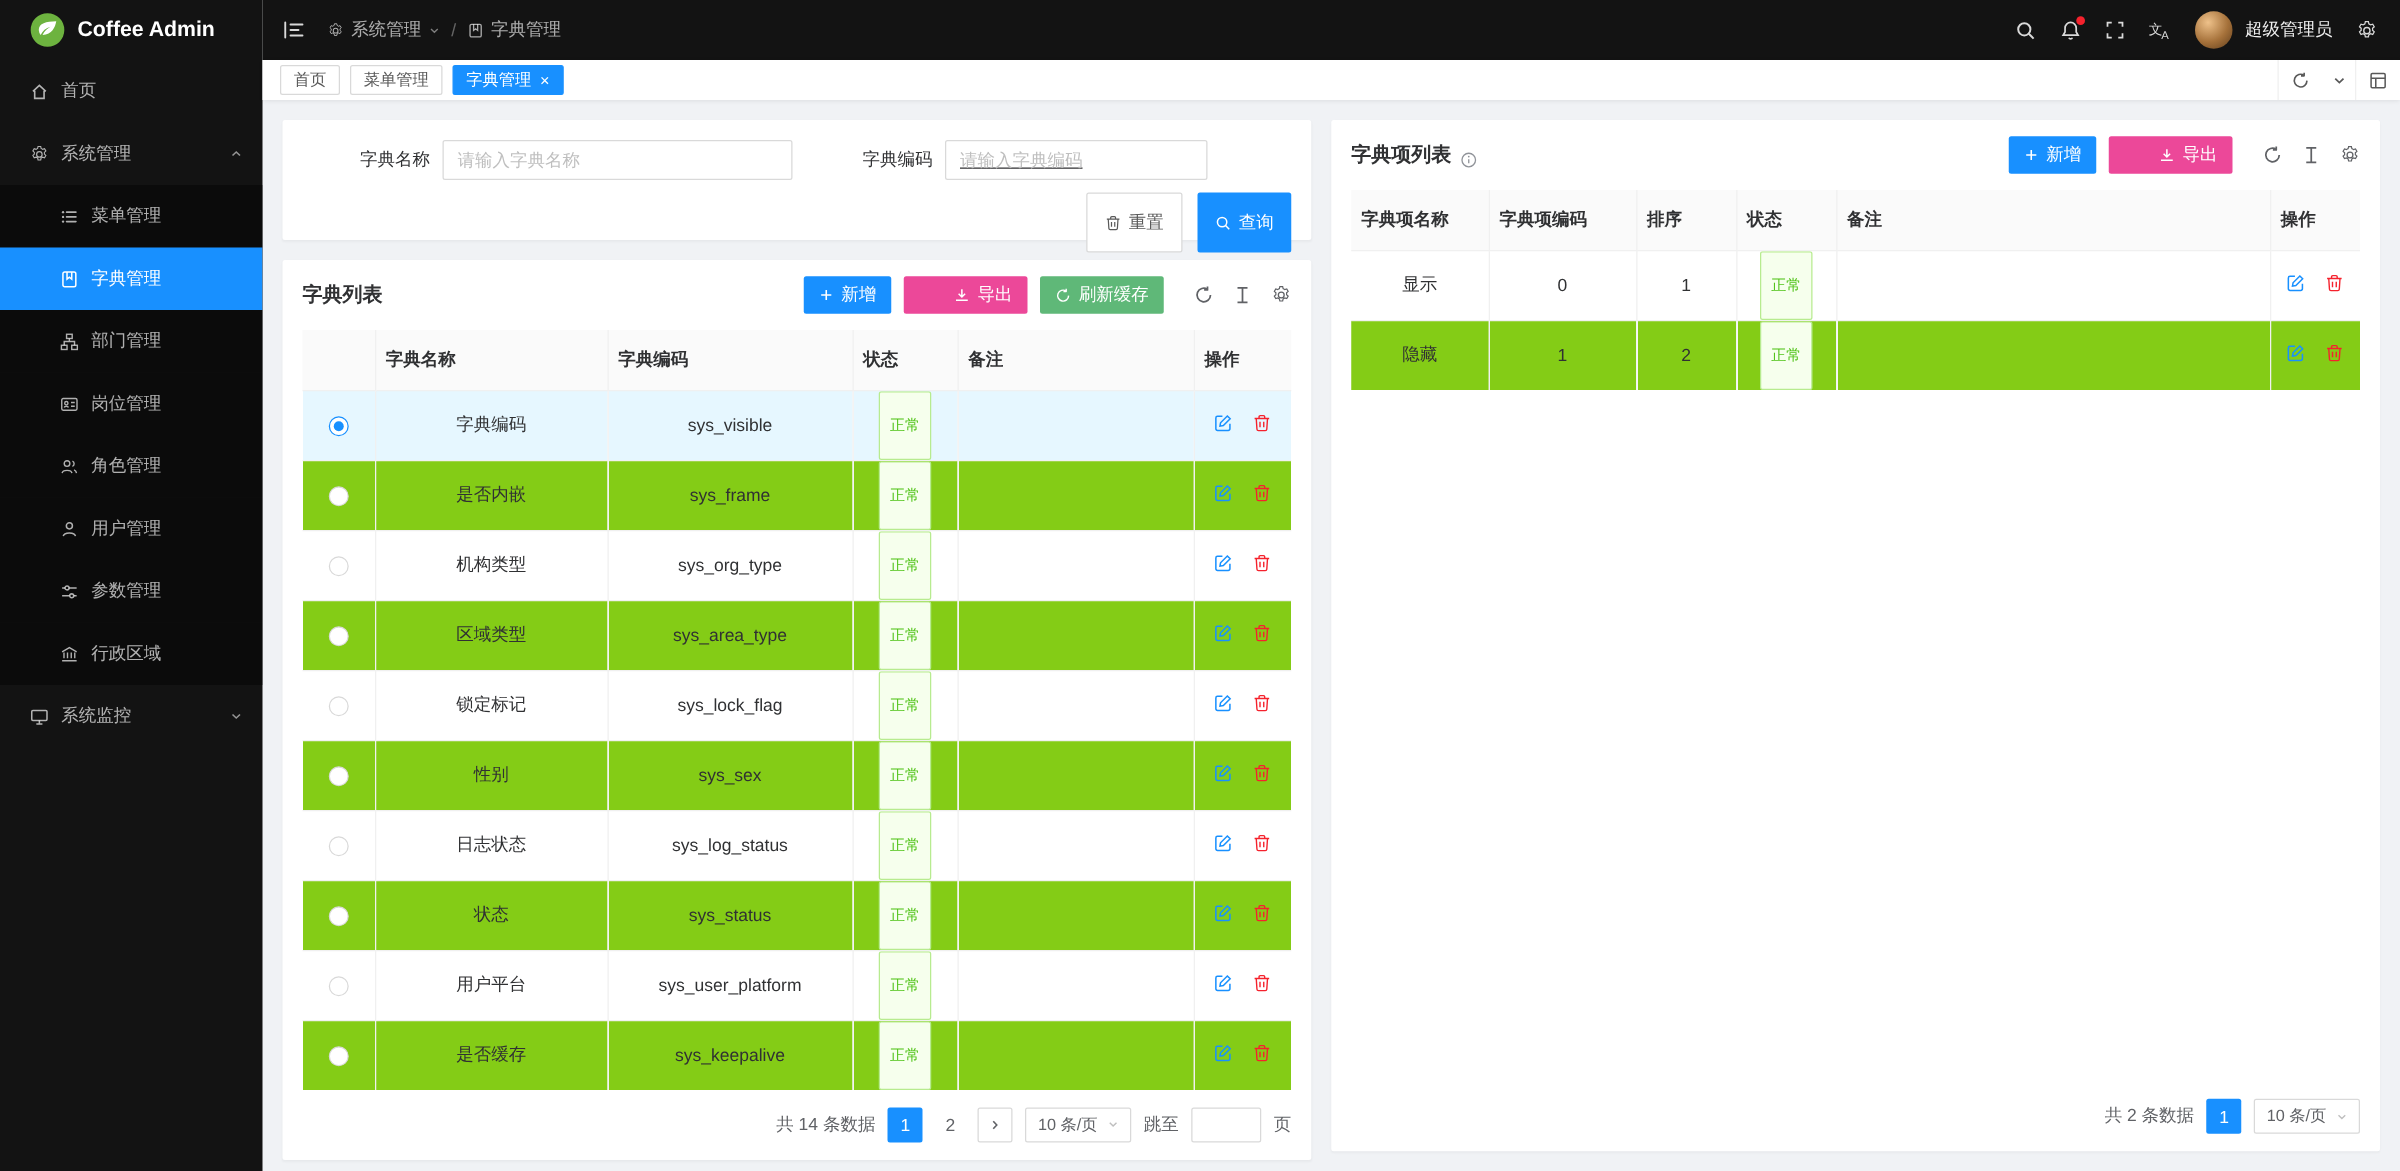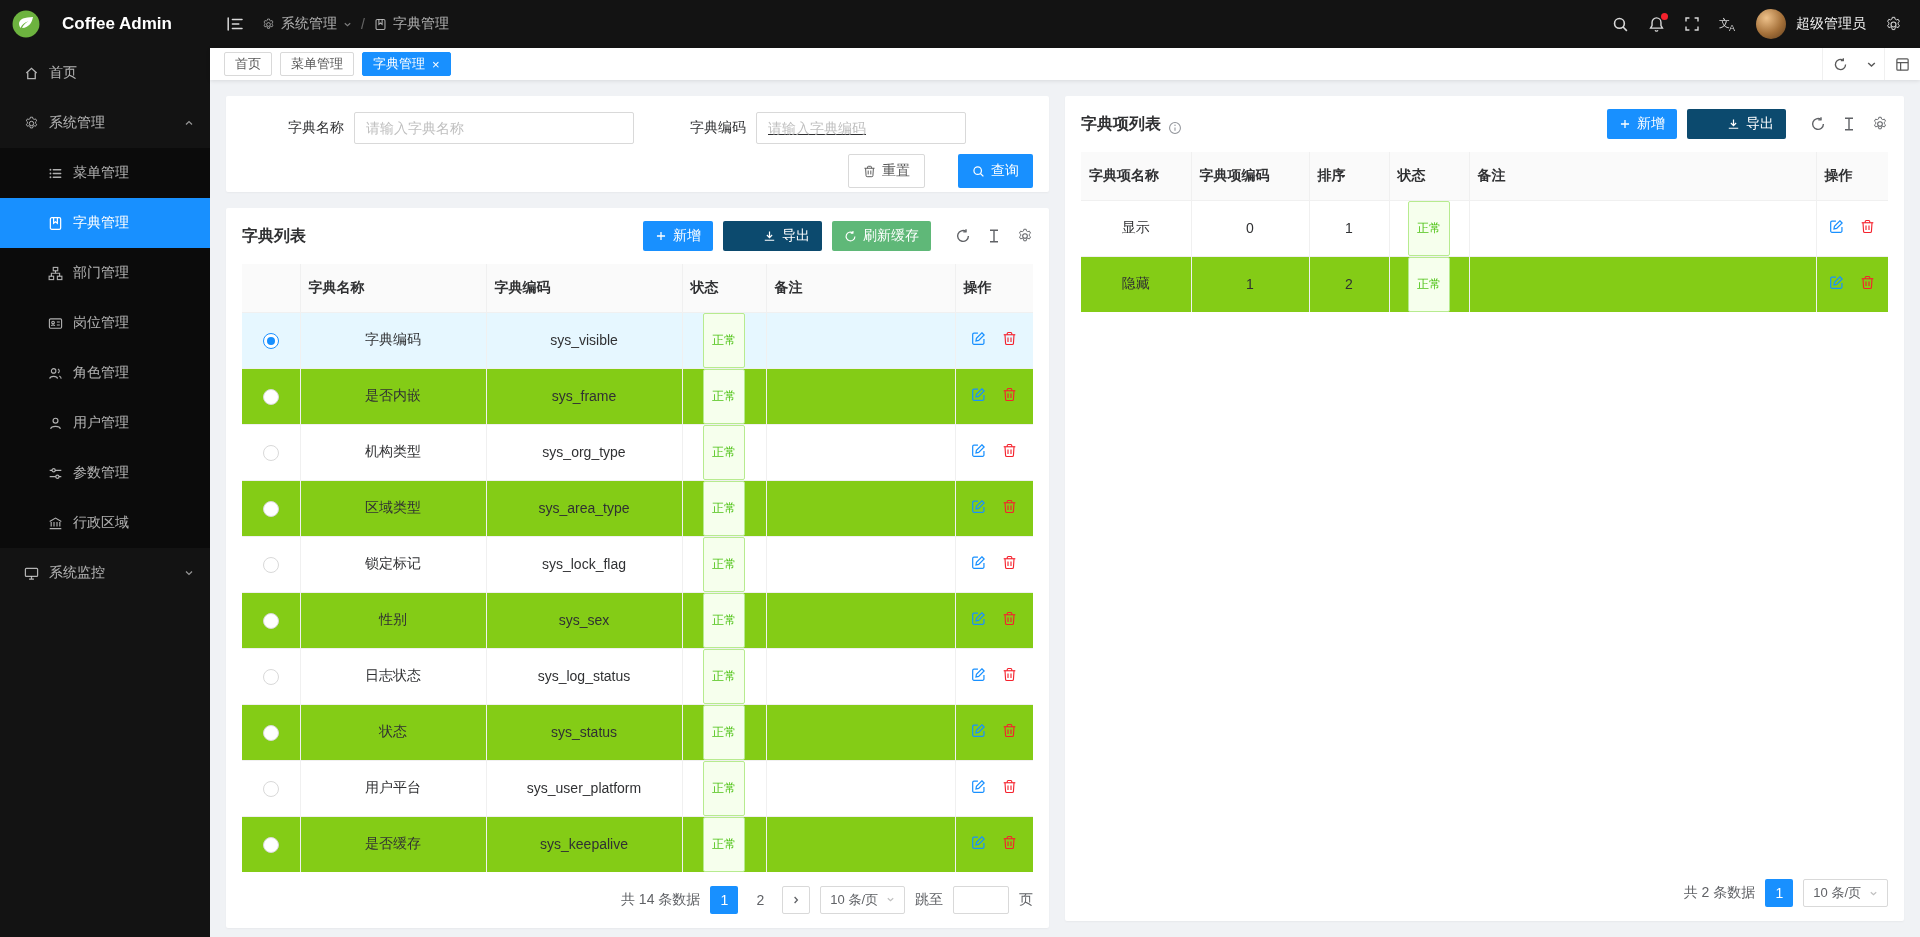--- a/index.html
+++ b/index.html
@@ -12,7 +12,7 @@
 
   
   .sidebar{width:210px;flex-shrink:0;background:#131313;display:flex;flex-direction:column;}
-  .logo{height:48px;display:flex;align-items:center;gap:22px;padding:0 12px;cursor:pointer;}
+  .logo{height:48px;display:flex;align-items:center;gap:10px;padding:0 24px;cursor:pointer;}
   .logo-text{color:#fff;font-weight:bold;font-size:17px;white-space:nowrap;}
   .menu{flex:1;overflow:hidden;}
   .menu-item{height:50px;display:flex;align-items:center;gap:10px;padding:0 16px 0 24px;font-size:14px;color:rgba(255,255,255,.68);cursor:pointer;}

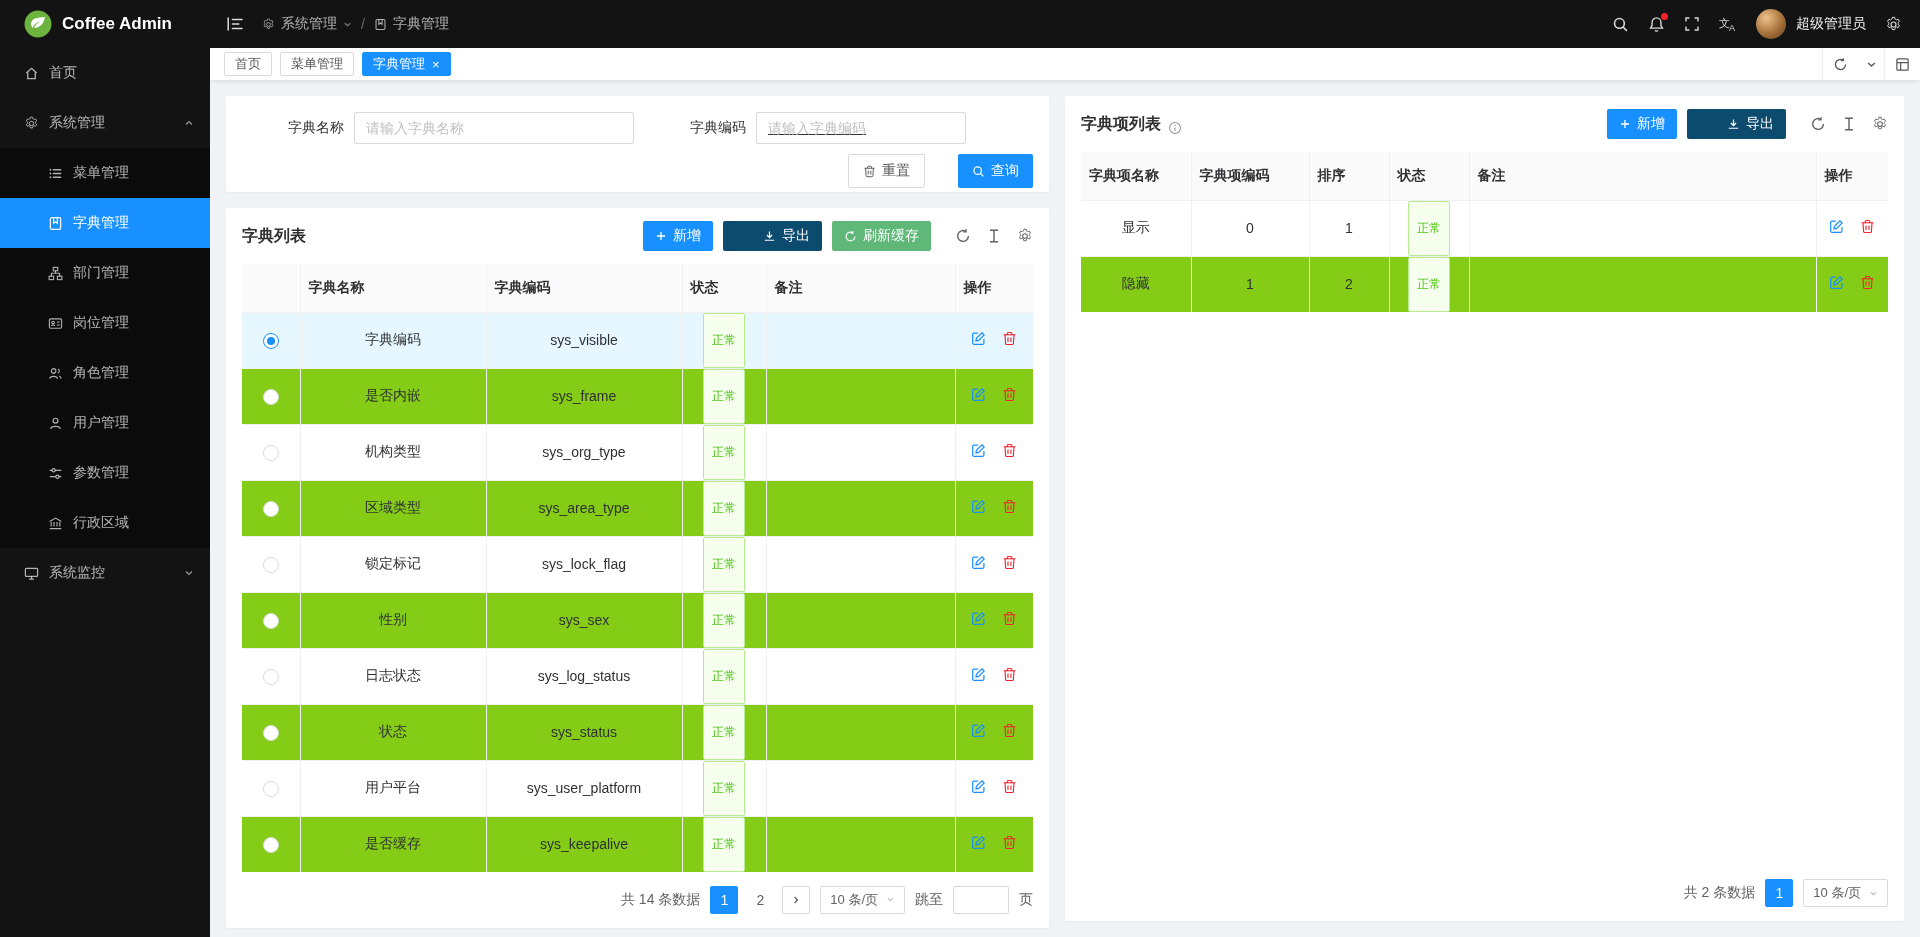--- a/index.html
+++ b/index.html
@@ -77,7 +77,7 @@
   .card-actions{margin-left:auto;display:flex;align-items:center;gap:10px;}
   .btn-sm{height:30px;padding:0 12px;font-size:14px;color:#fff;border:none;border-radius:2px;display:inline-flex;align-items:center;gap:6px;white-space:nowrap;}
   .btn-add{background:#1890ff;}
-  .btn-export{background:#0c4a6e;padding-left:40px;}
+  .btn-export{background:#ec4899;padding-left:40px;}
   .btn-cache{background:#5fb878;}
   .tool-group{display:flex;align-items:center;gap:15px;margin-left:14px;color:#606266;}
   .tool{cursor:pointer;}

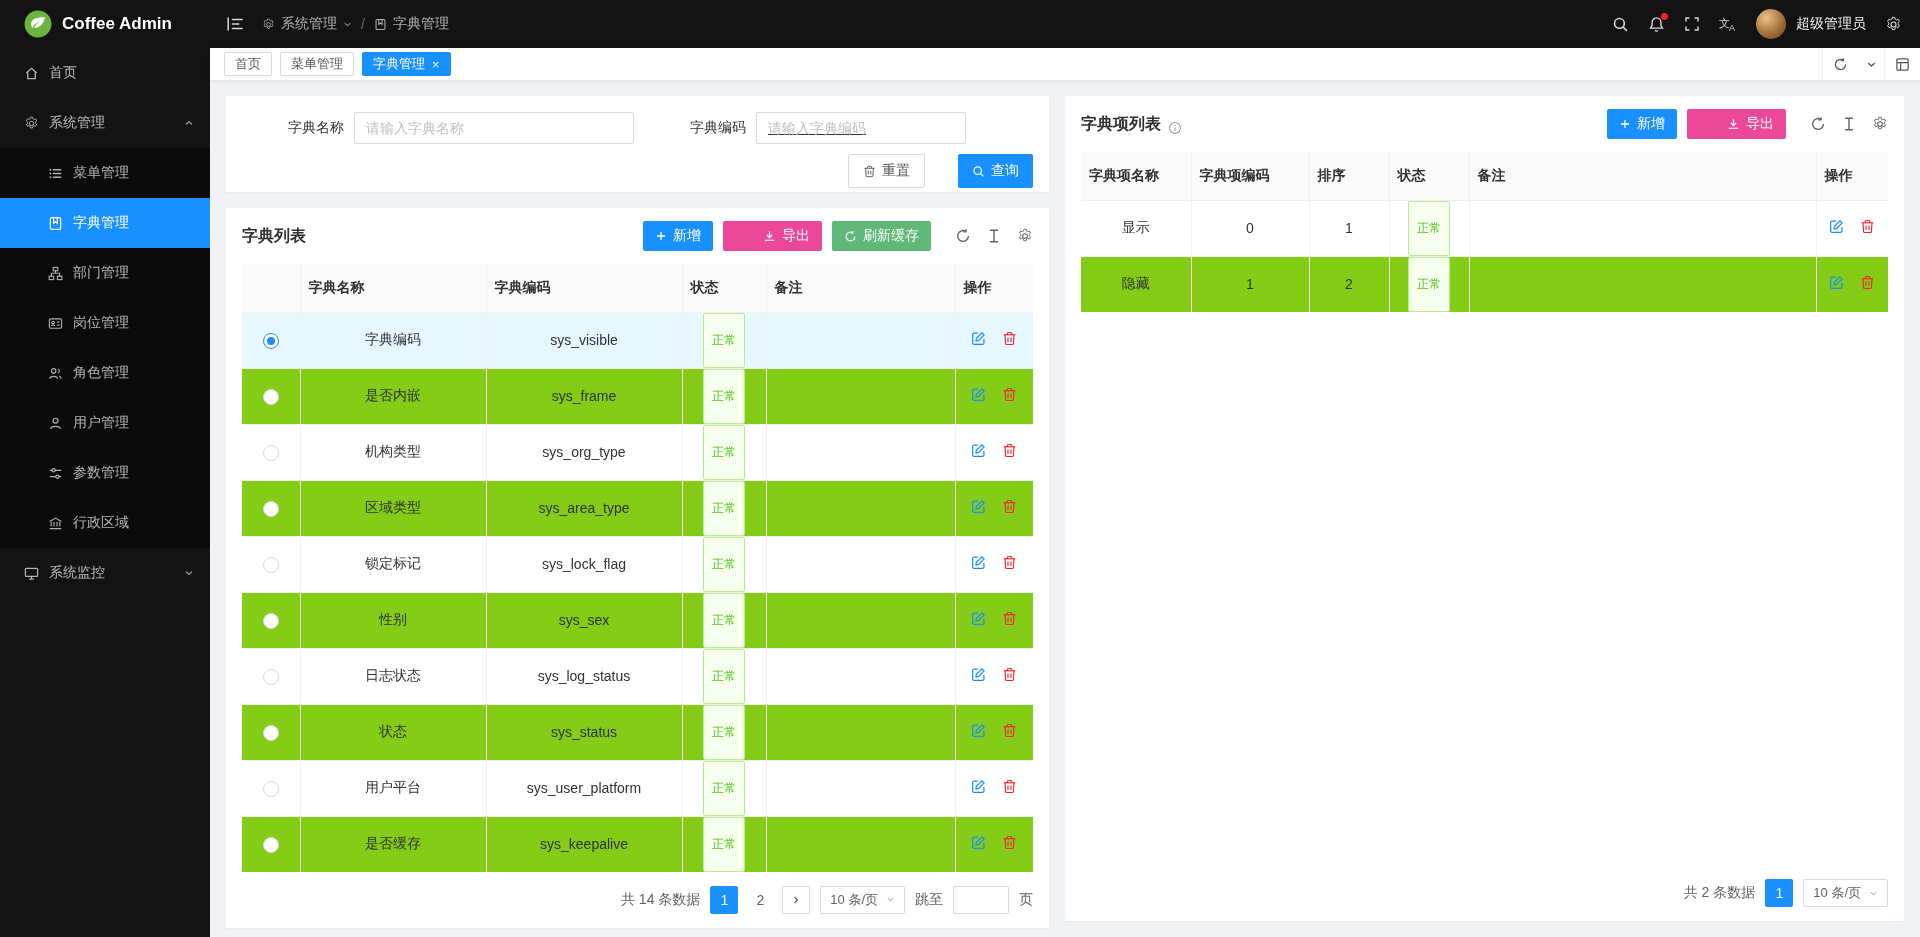--- a/index.html
+++ b/index.html
@@ -65,7 +65,7 @@
   .filter-input.w1{width:280px;}
   .filter-input.w2{width:210px;text-decoration:underline;}
   .filter-actions{display:flex;justify-content:flex-end;gap:12px;margin-top:10px;}
-  .btn{height:34px;border-radius:2px;font-size:14px;display:inline-flex;align-items:center;gap:6px;padding:0 14px;border:none;margin-left:21px;}
+  .btn{height:48px;border-radius:2px;font-size:14px;display:inline-flex;align-items:center;gap:6px;padding:0 14px;border:none;}
   .btn-ghost{background:#fff;border:1px solid #d9d9d9;color:#595959;}
   .btn-primary{background:#1890ff;color:#fff;}
 

